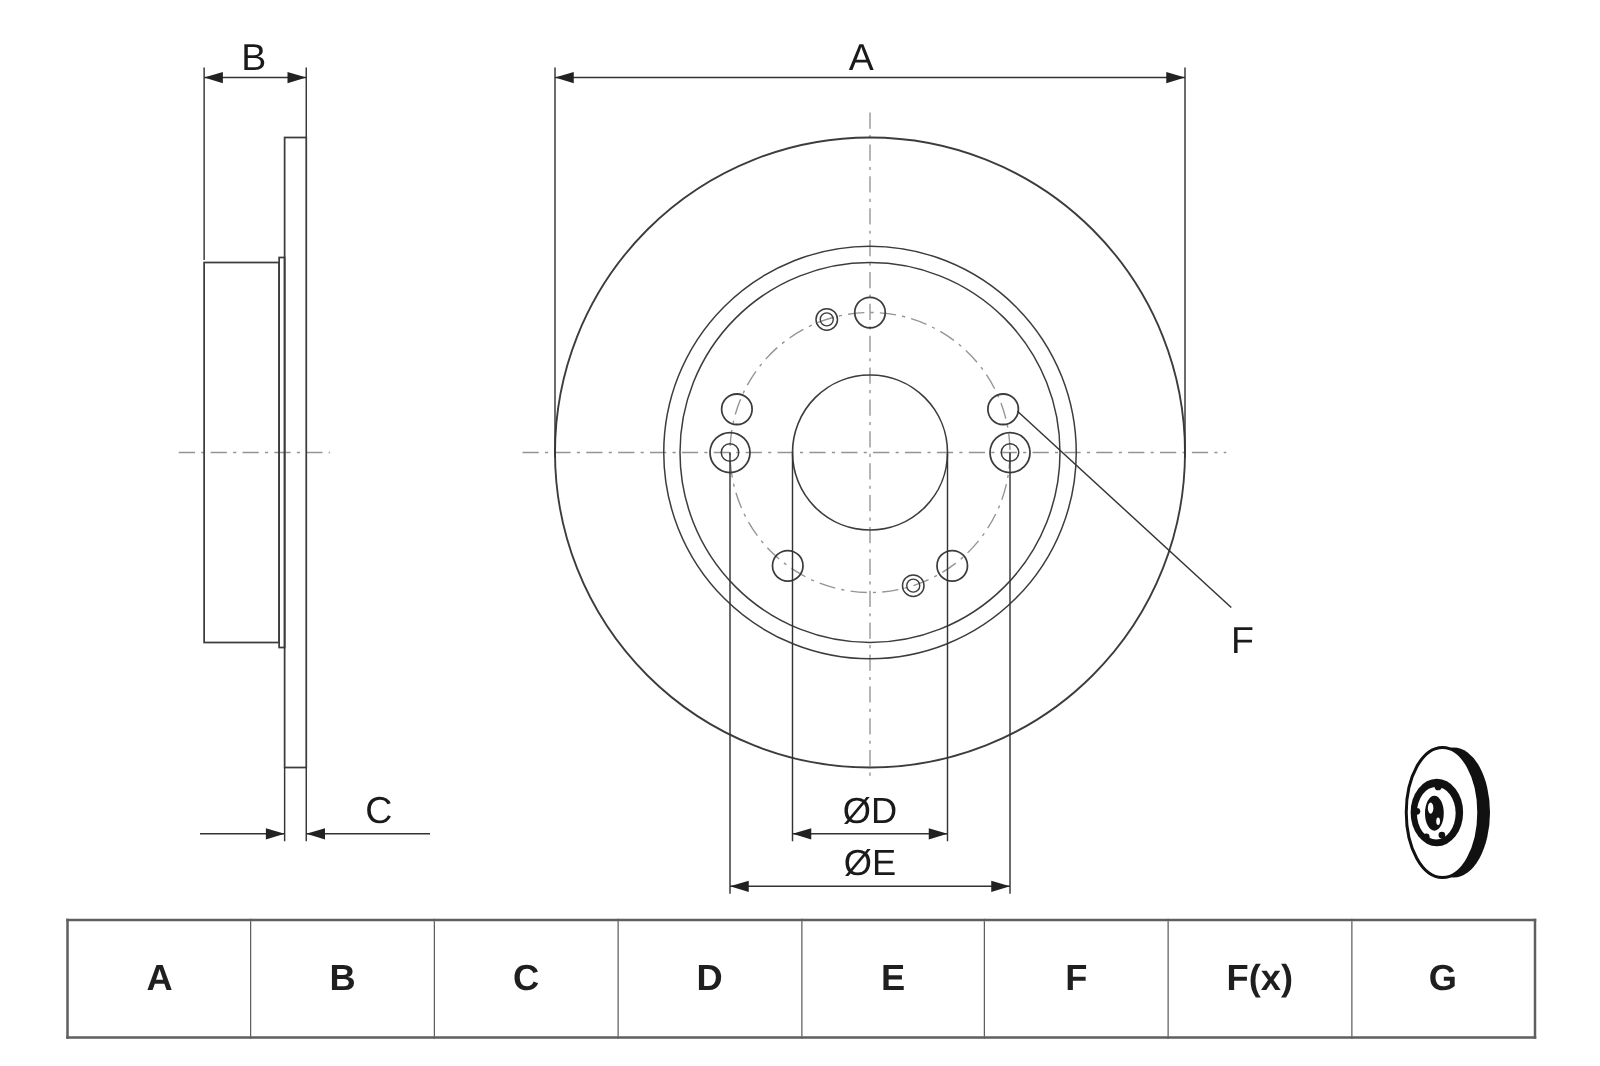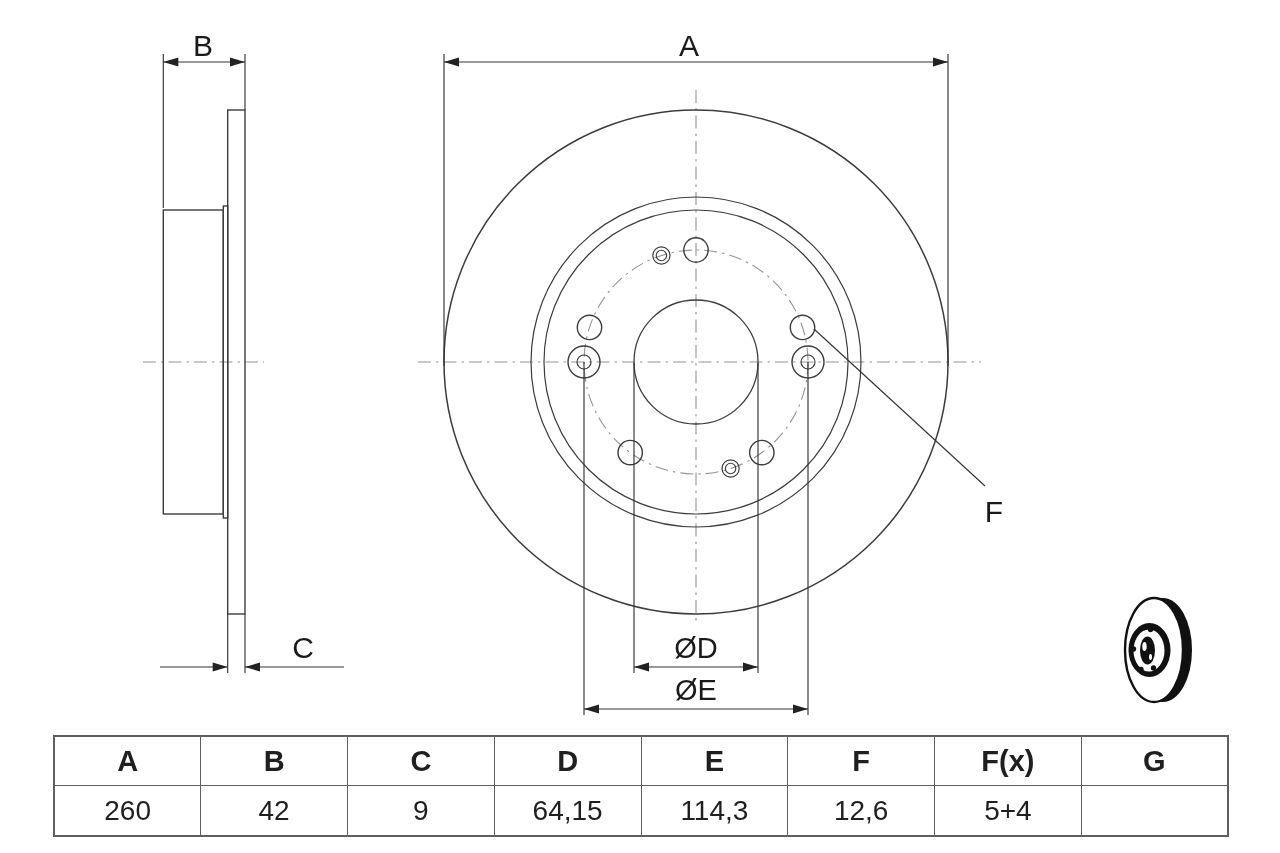--- a/index.html
+++ b/index.html
@@ -147,16 +147,6 @@
         <th>F(x)</th>
         <th>G</th>
       </tr>
-      <tr>
-        <td>260</td>
-        <td>42</td>
-        <td>9</td>
-        <td>64,15</td>
-        <td>114,3</td>
-        <td>12,6</td>
-        <td>5+4</td>
-        <td></td>
-      </tr>
     </tbody>
   </table>
 </div>

